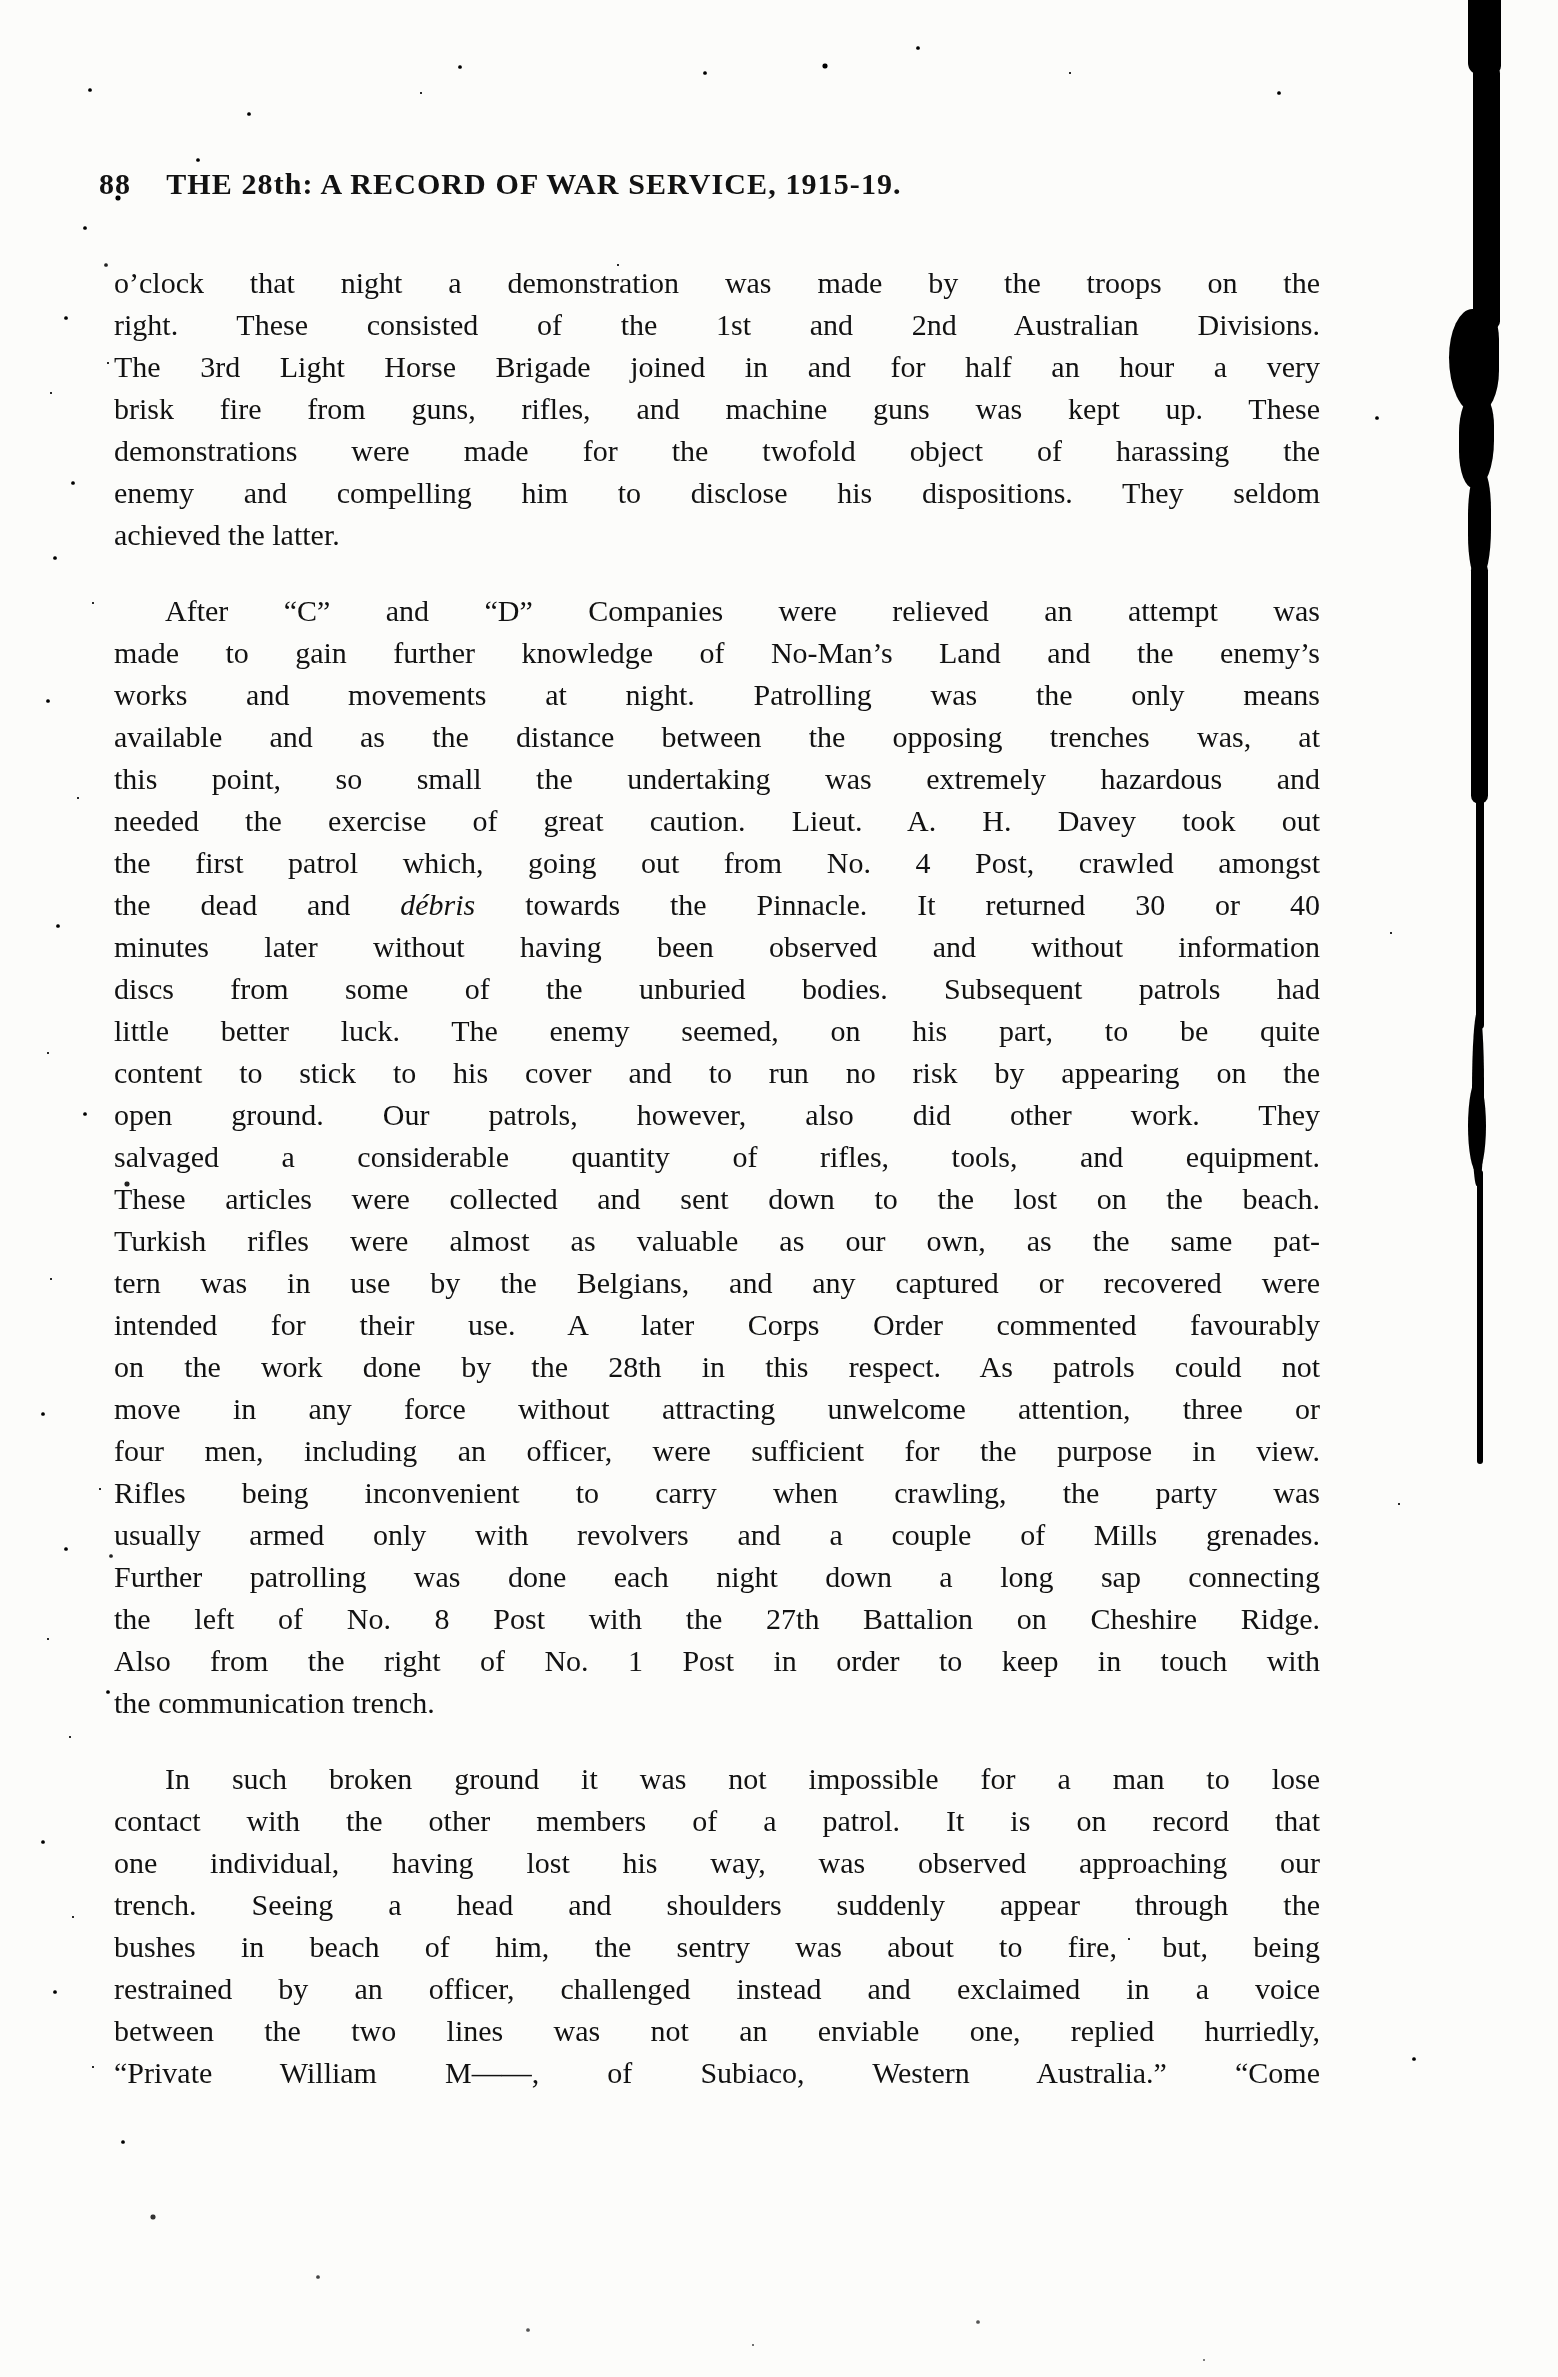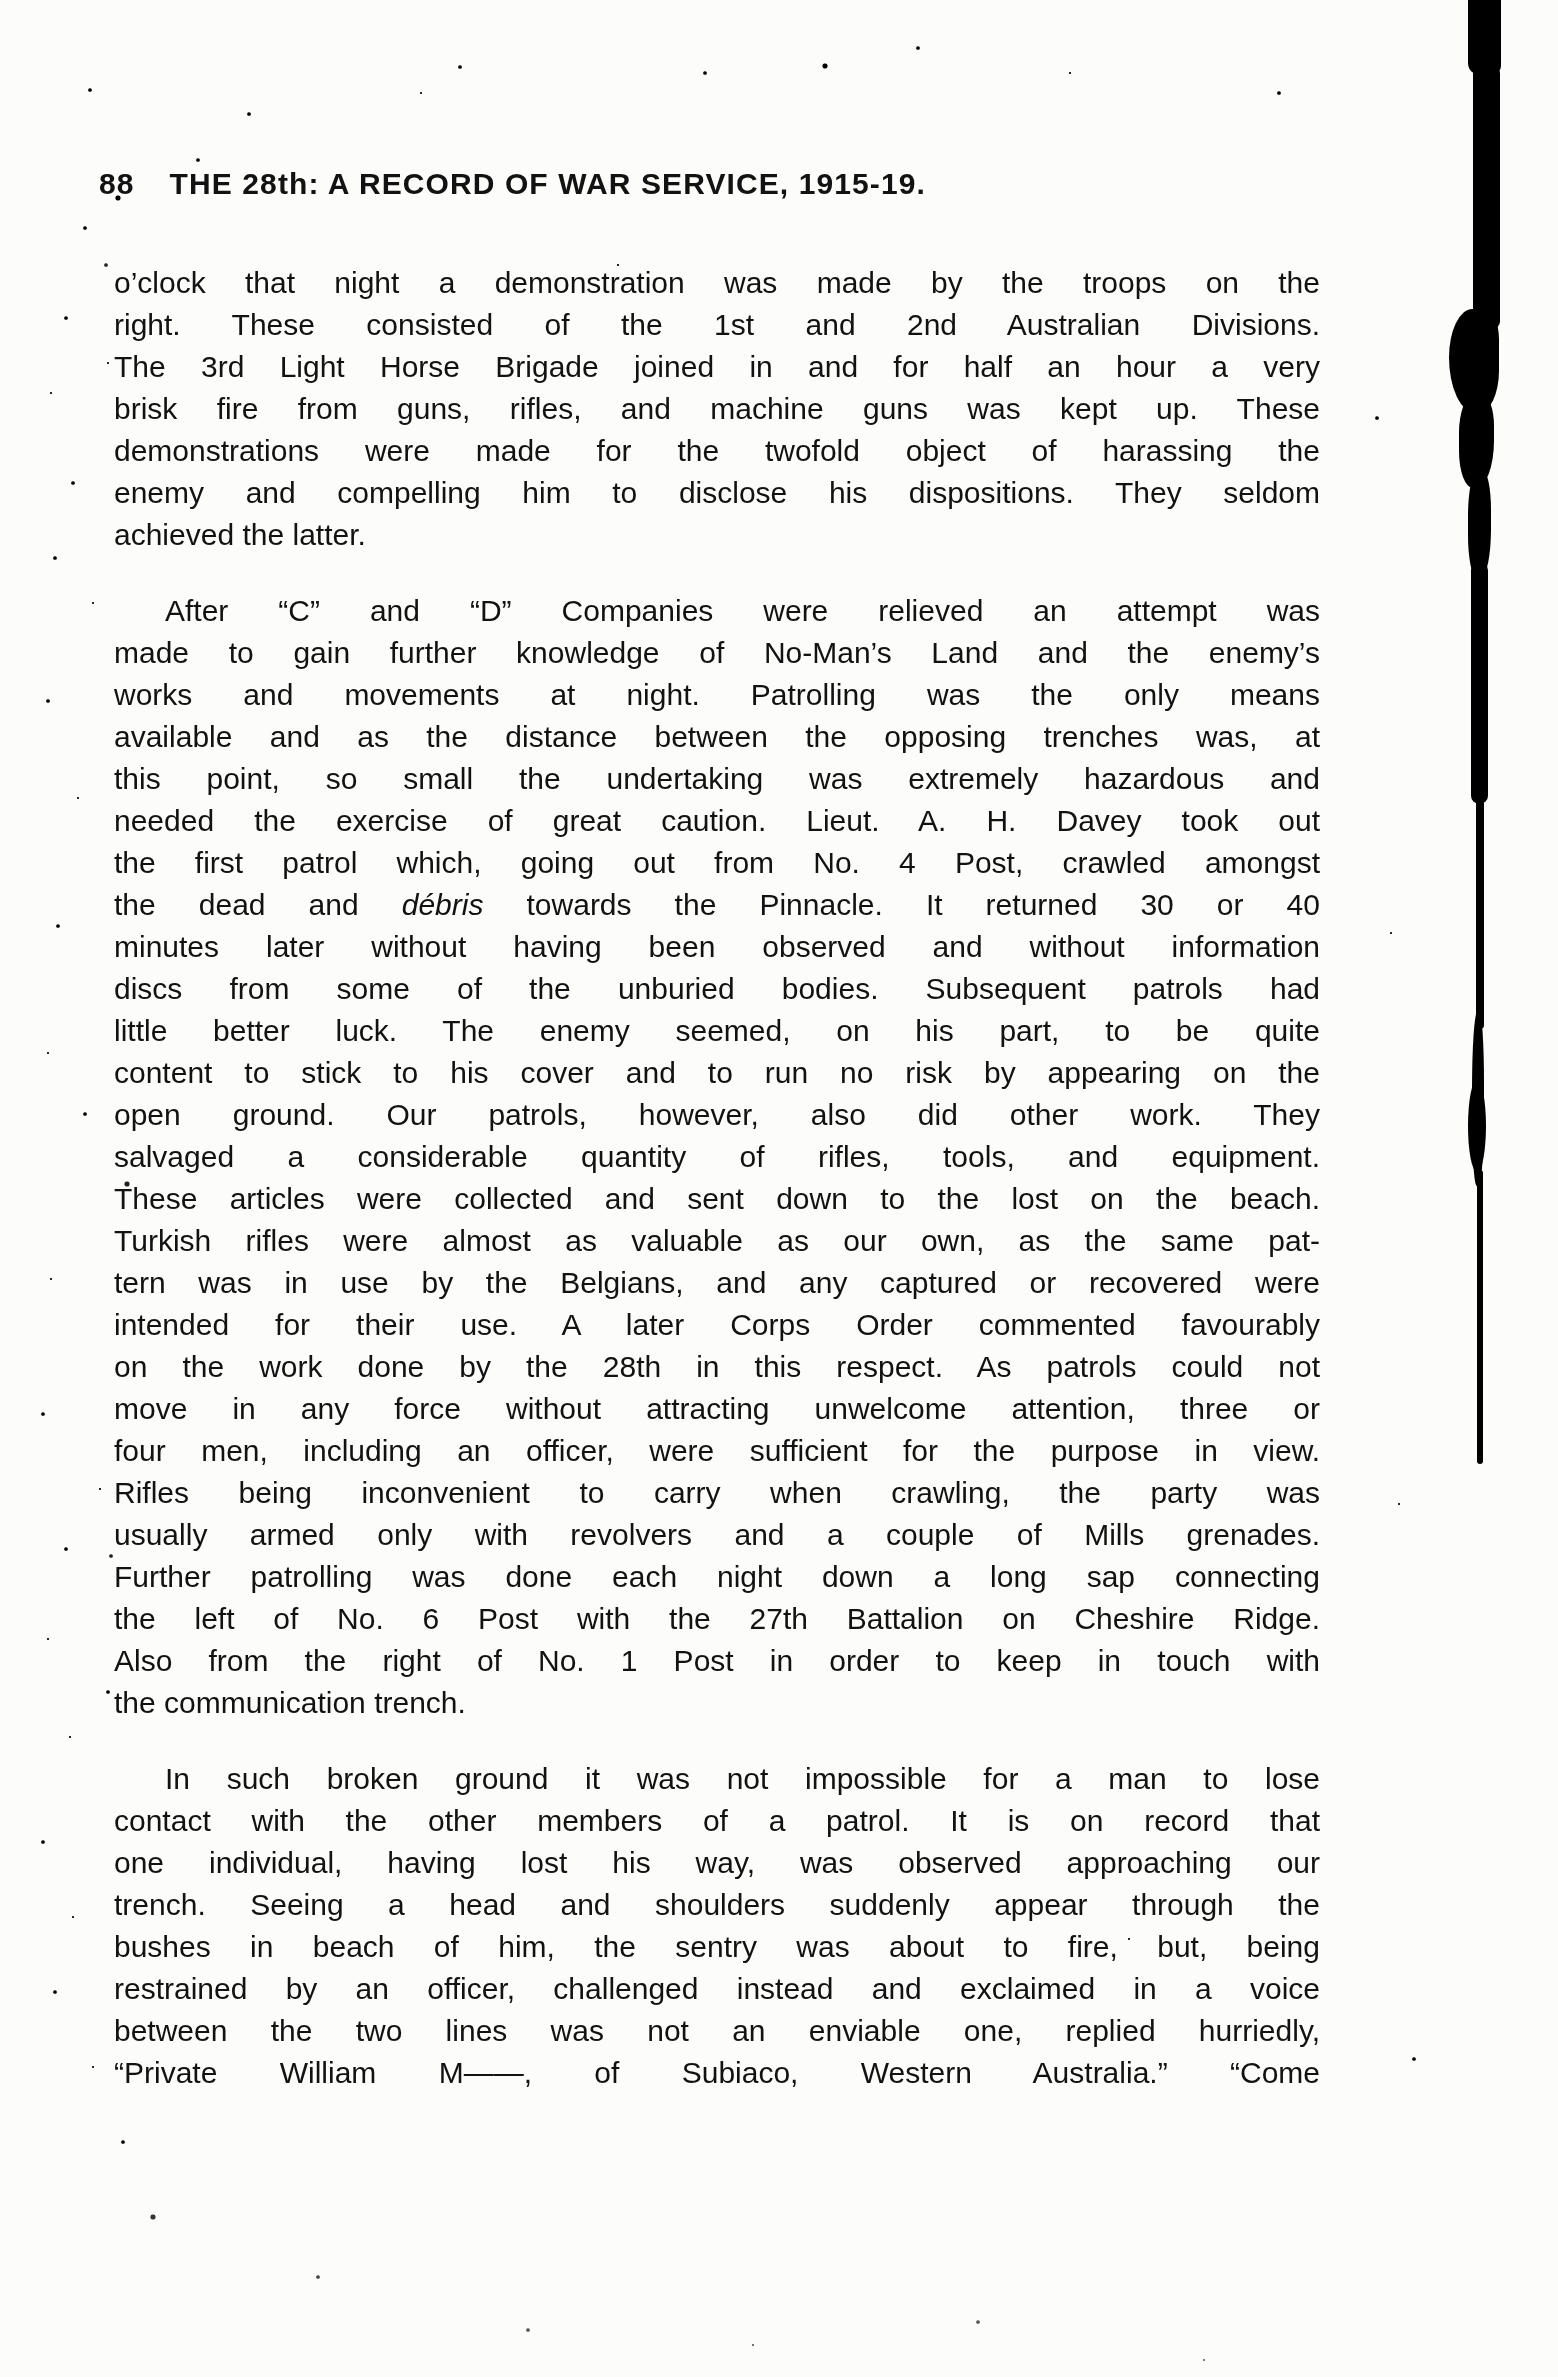--- a/index.html
+++ b/index.html
@@ -8,7 +8,7 @@
     width:1558px; height:2377px;
     background:#fcfcfa;
     overflow:hidden;
-    font-family:Liberation Sans, sans-serif;
+    font-family:Liberation Serif, serif;
     color:#121212;
   }
   .header {

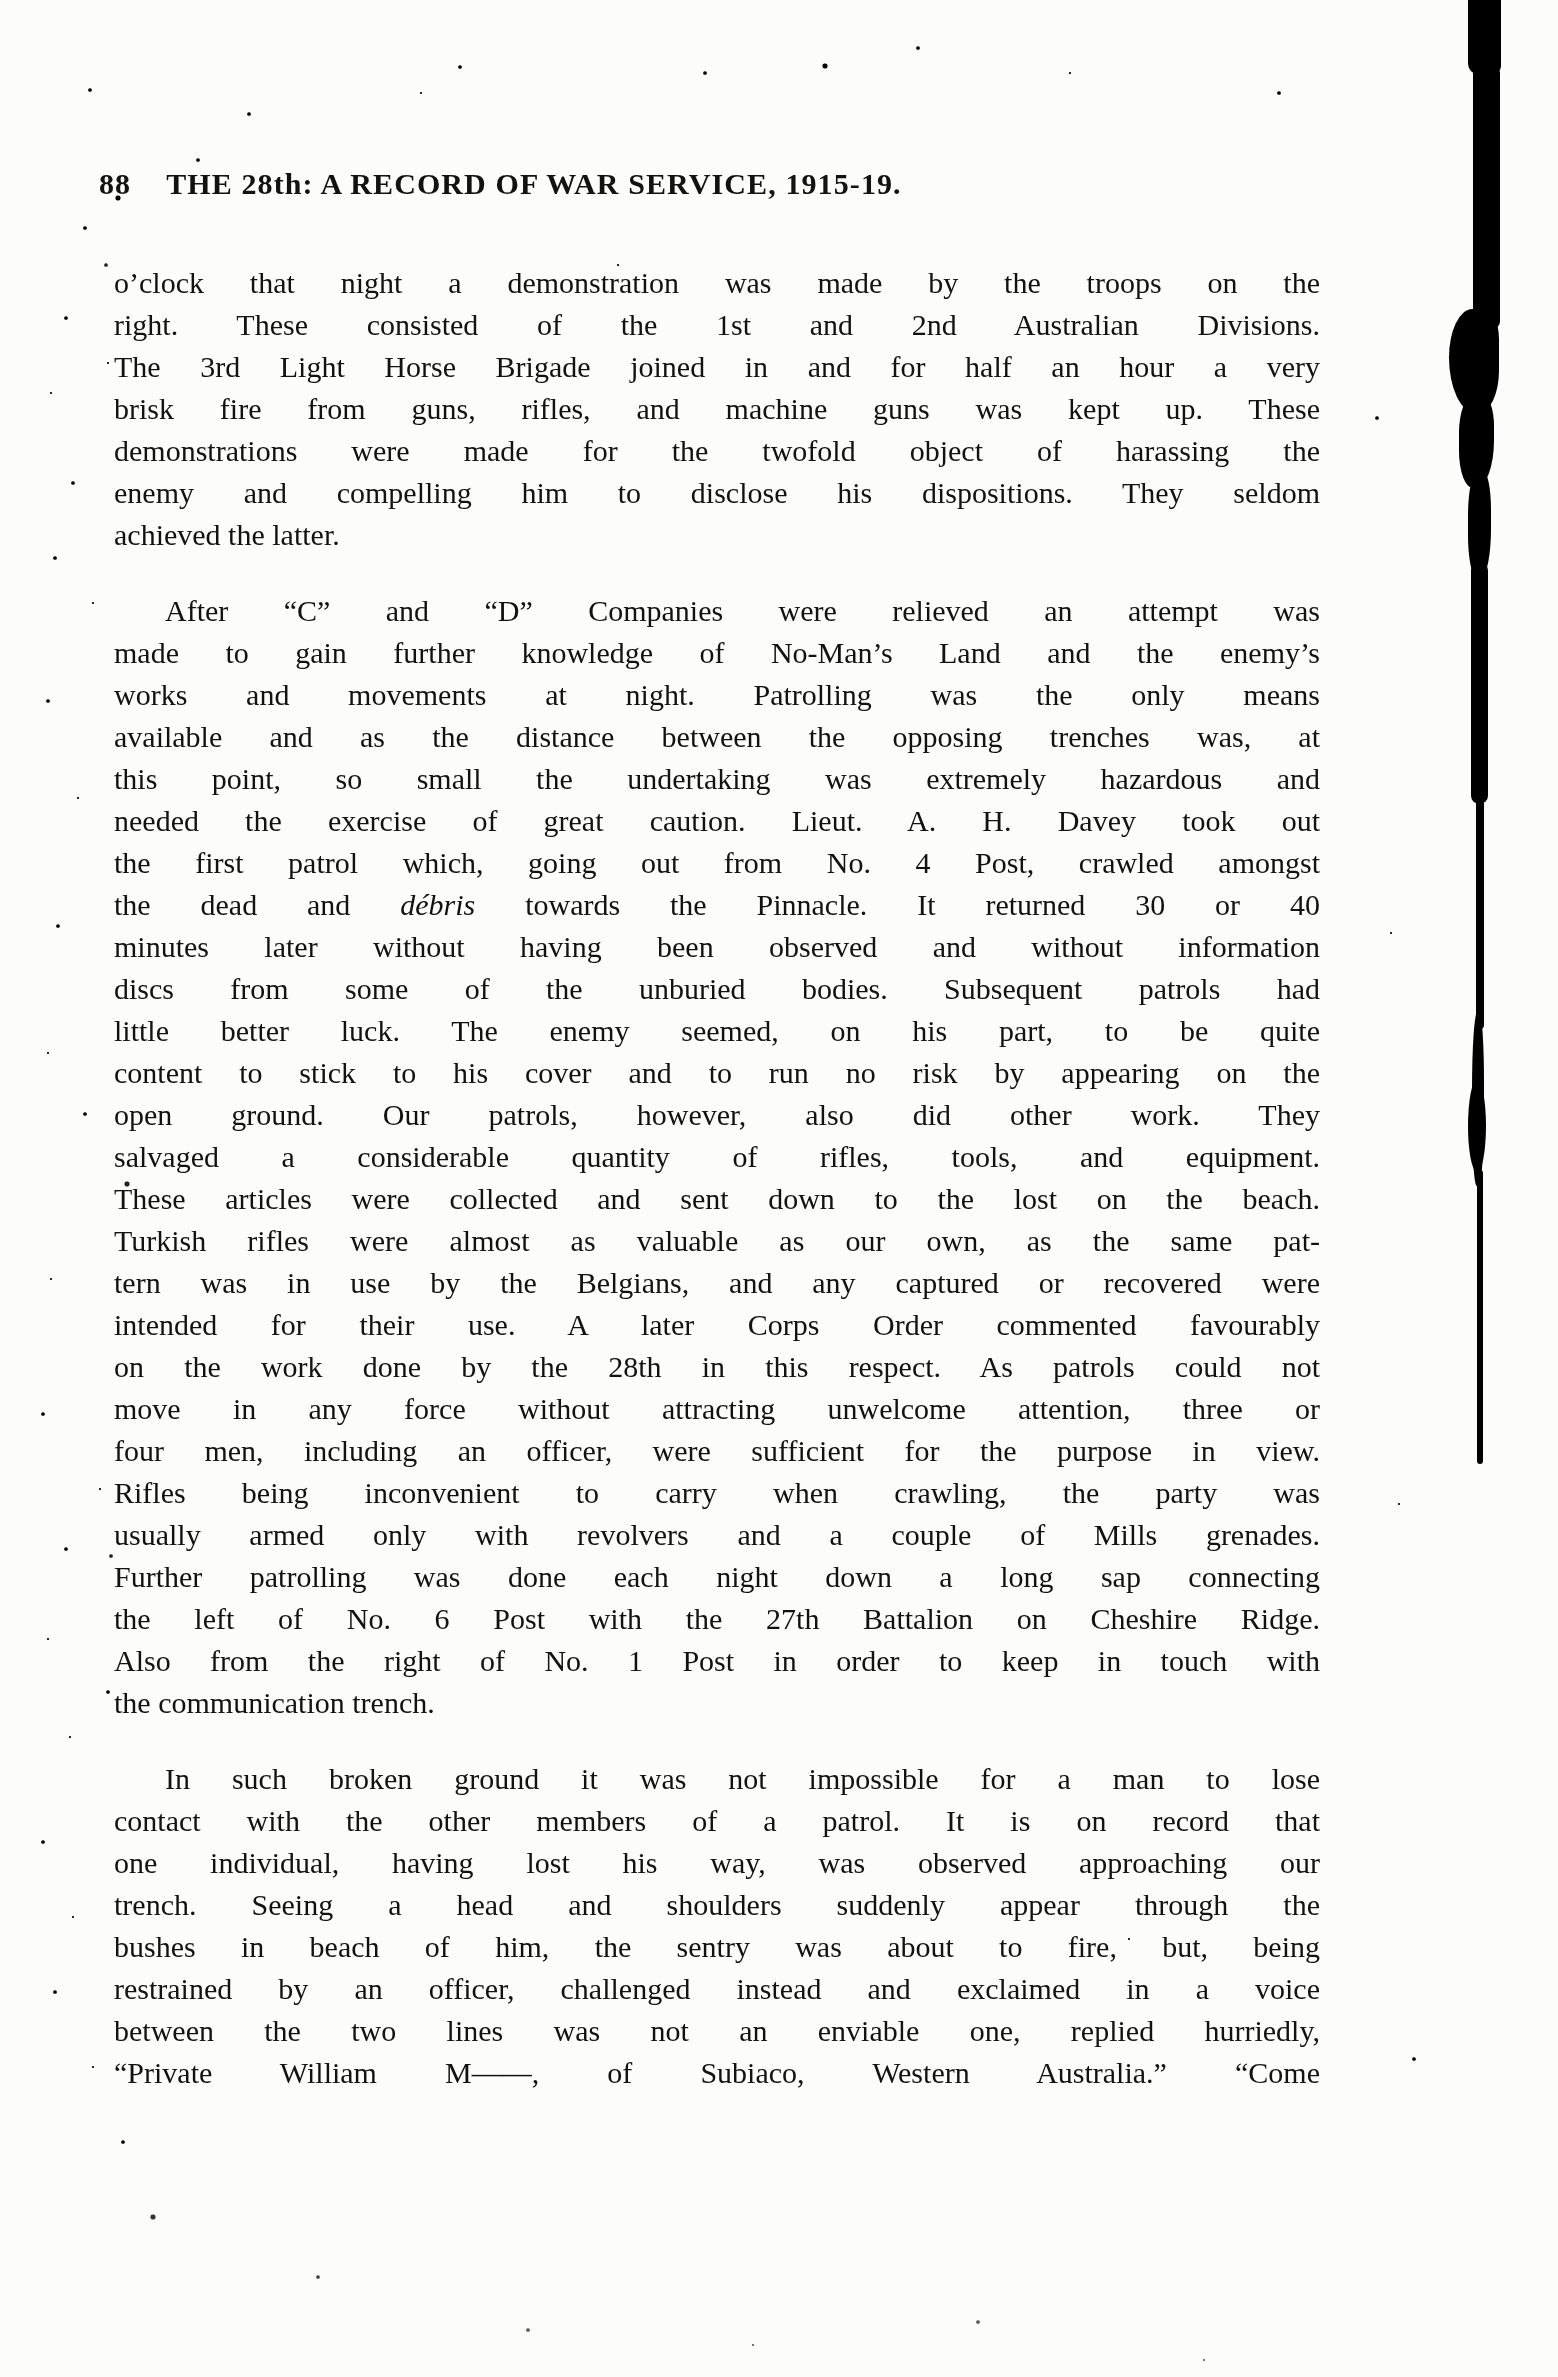--- a/index.html
+++ b/index.html
@@ -111,7 +111,7 @@
         <div class="line">Rifles being inconvenient to carry when crawling, the party was</div>
         <div class="line">usually armed only with revolvers and a couple of Mills grenades.</div>
         <div class="line">Further patrolling was done each night down a long sap connecting</div>
-        <div class="line">the left of No. 6 Post with the 27th Battalion on Cheshire Ridge.</div>
+        <div class="line">the left of No. 8 Post with the 27th Battalion on Cheshire Ridge.</div>
         <div class="line">Also from the right of No. 1 Post in order to keep in touch with</div>
         <div class="line">the communication trench.</div>
       </div>

